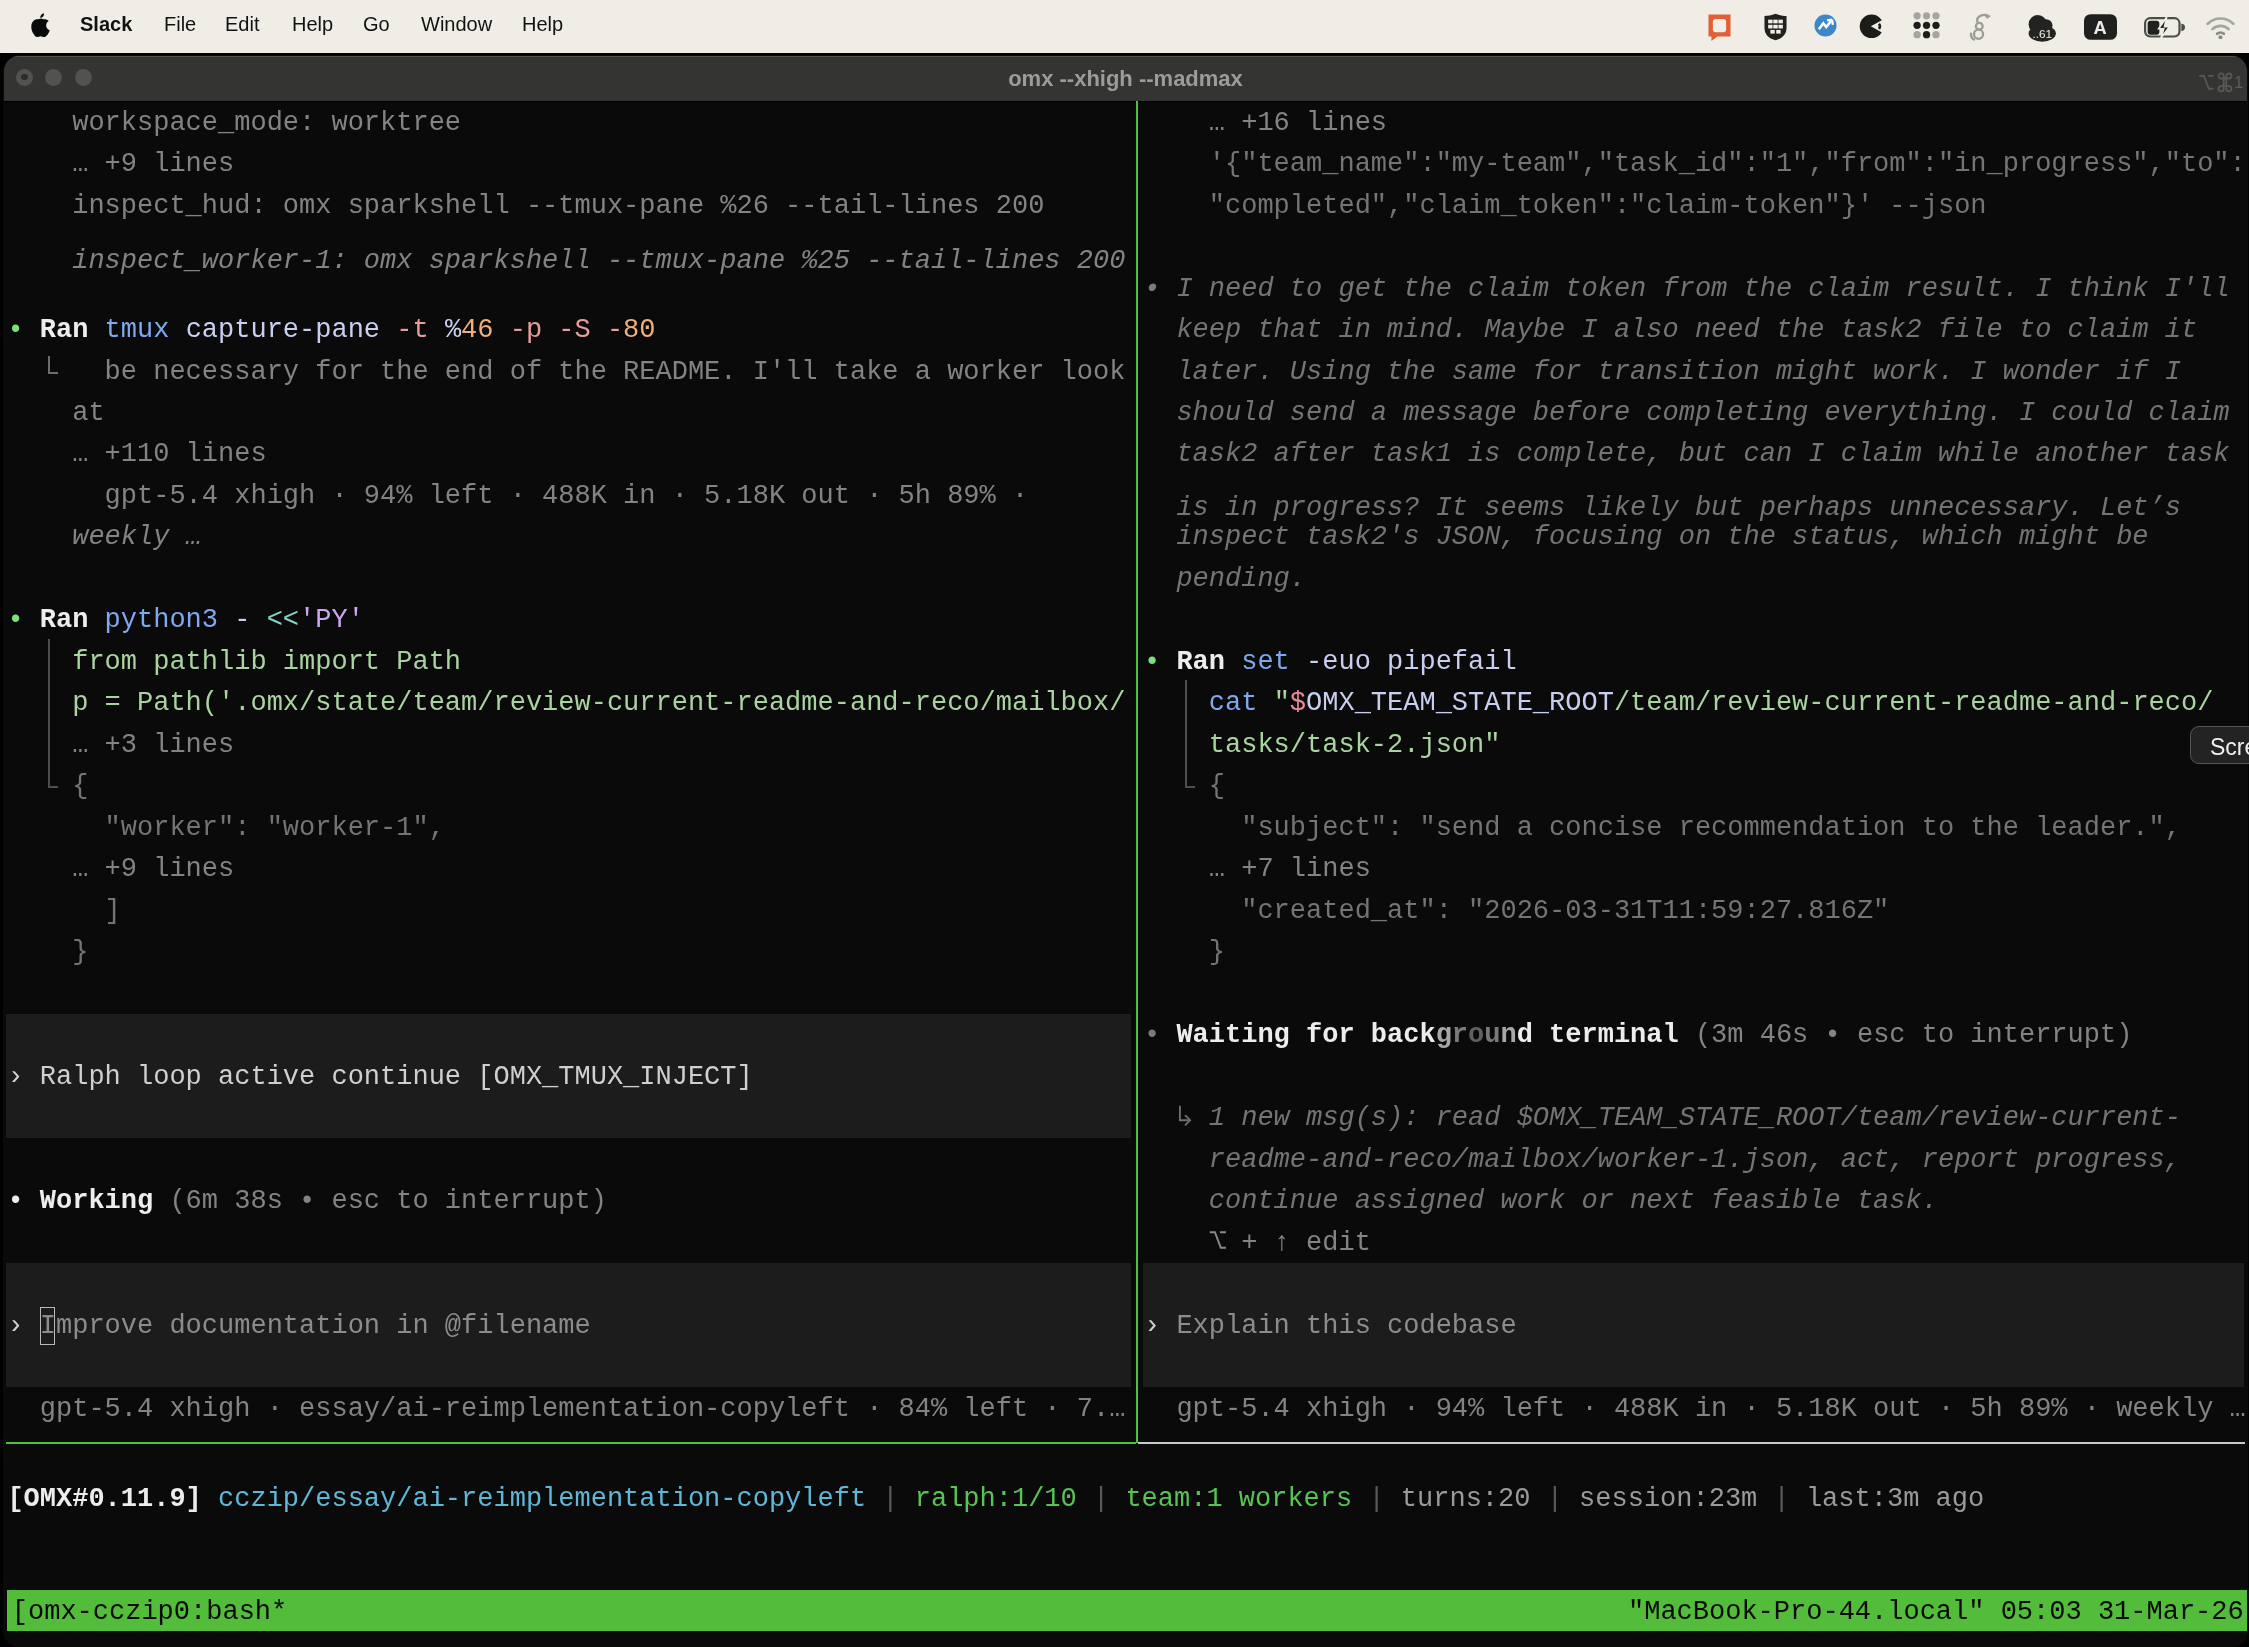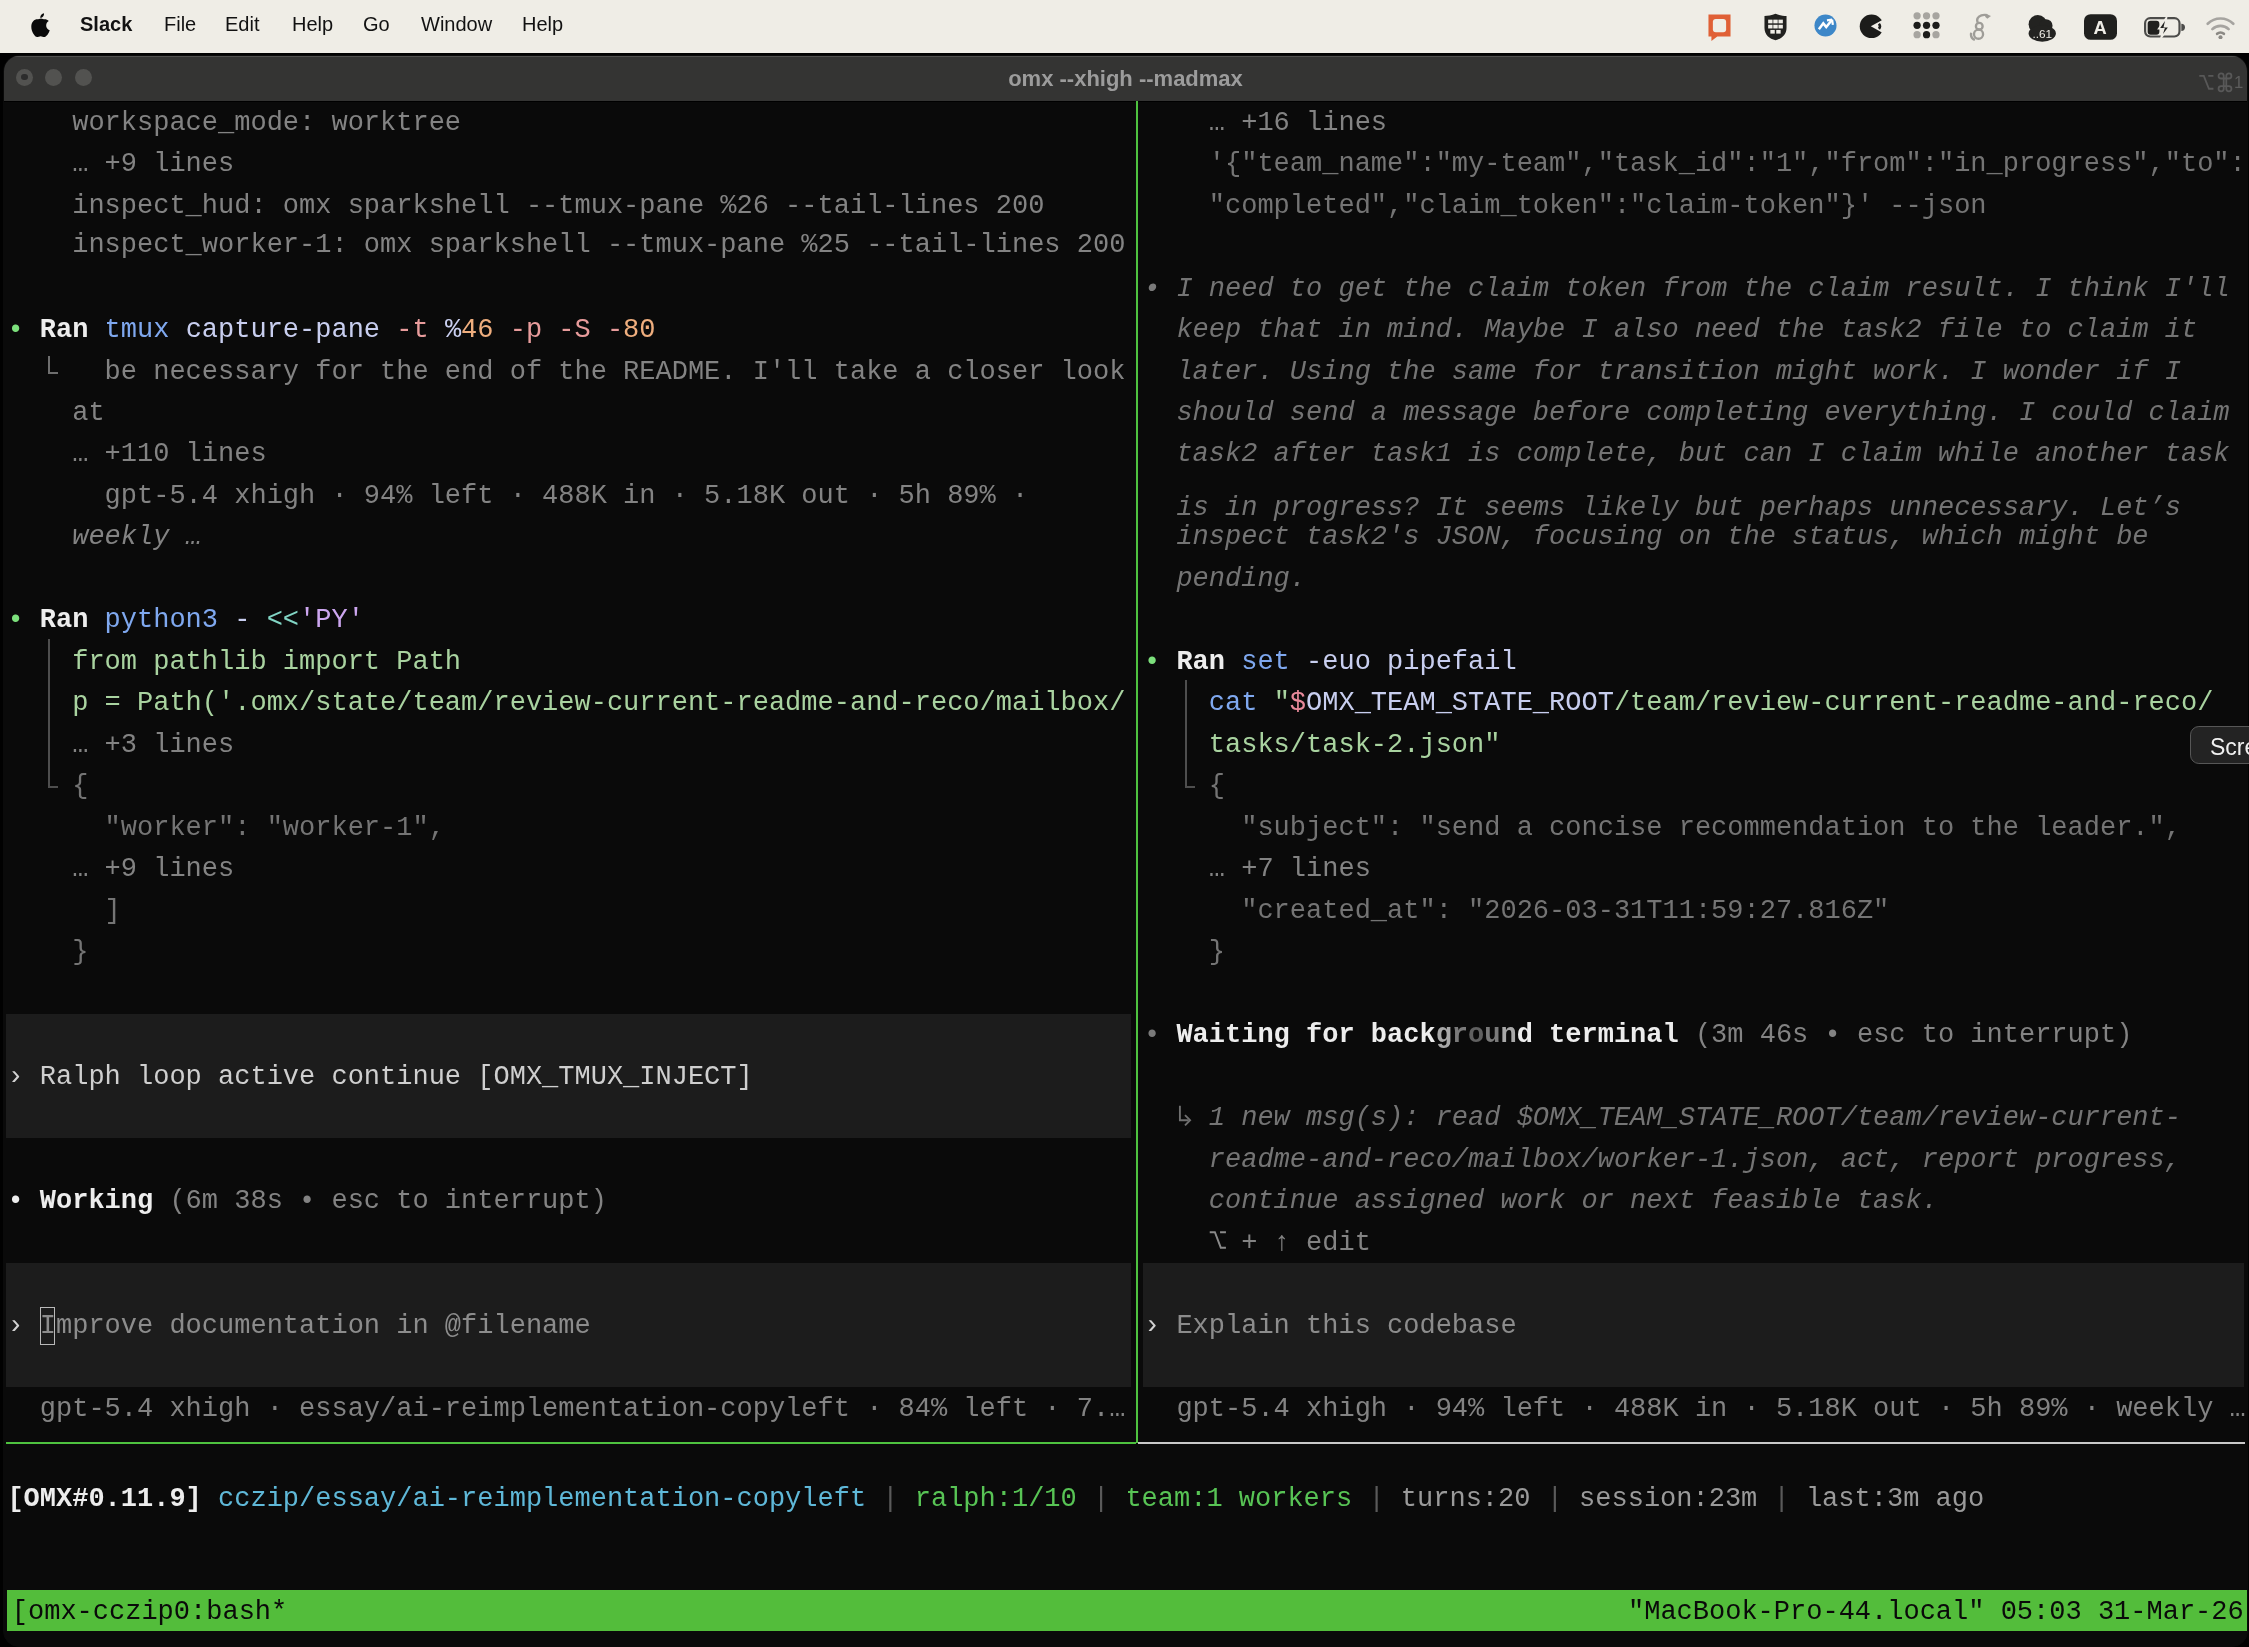--- a/index.html
+++ b/index.html
@@ -133,7 +133,7 @@
 <div class="ln" style="left:7.4px;top:103px;"><span class="g">    workspace_mode: worktree</span></div>
 <div class="ln" style="left:7.4px;top:144px;"><span class="g">    … +9 lines</span></div>
 <div class="ln" style="left:7.4px;top:186px;"><span class="g">    inspect_hud: omx sparkshell --tmux-pane %26 --tail-lines 200</span></div>
-<div class="ln" style="left:7.4px;top:225px;"><span class="g">    inspect_worker-1: omx sparkshell --tmux-pane %25 --tail-lines 200</span></div>
+<div class="ln" style="left:7.4px;top:241px;font-style:italic;"><span class="g">    inspect_worker-1: omx sparkshell --tmux-pane %25 --tail-lines 200</span></div>
 <div class="ln" style="left:7.4px;top:310px;"><span class="bgrn">•</span> <span class="w">Ran</span> <span class="blu">tmux</span> <span class="lav">capture-pane</span> <span class="pnk">-t</span> <span class="lav">%</span><span class="org">46</span> <span class="pnk">-p</span> <span class="pnk">-S</span> <span class="pnk">-</span><span class="org">80</span></div>
 <div class="ln" style="left:7.4px;top:352px;"><span class="g">      be necessary for the end of the README. I'll take a closer look</span></div>
 <div class="ln" style="left:7.4px;top:393px;"><span class="g">    at</span></div>

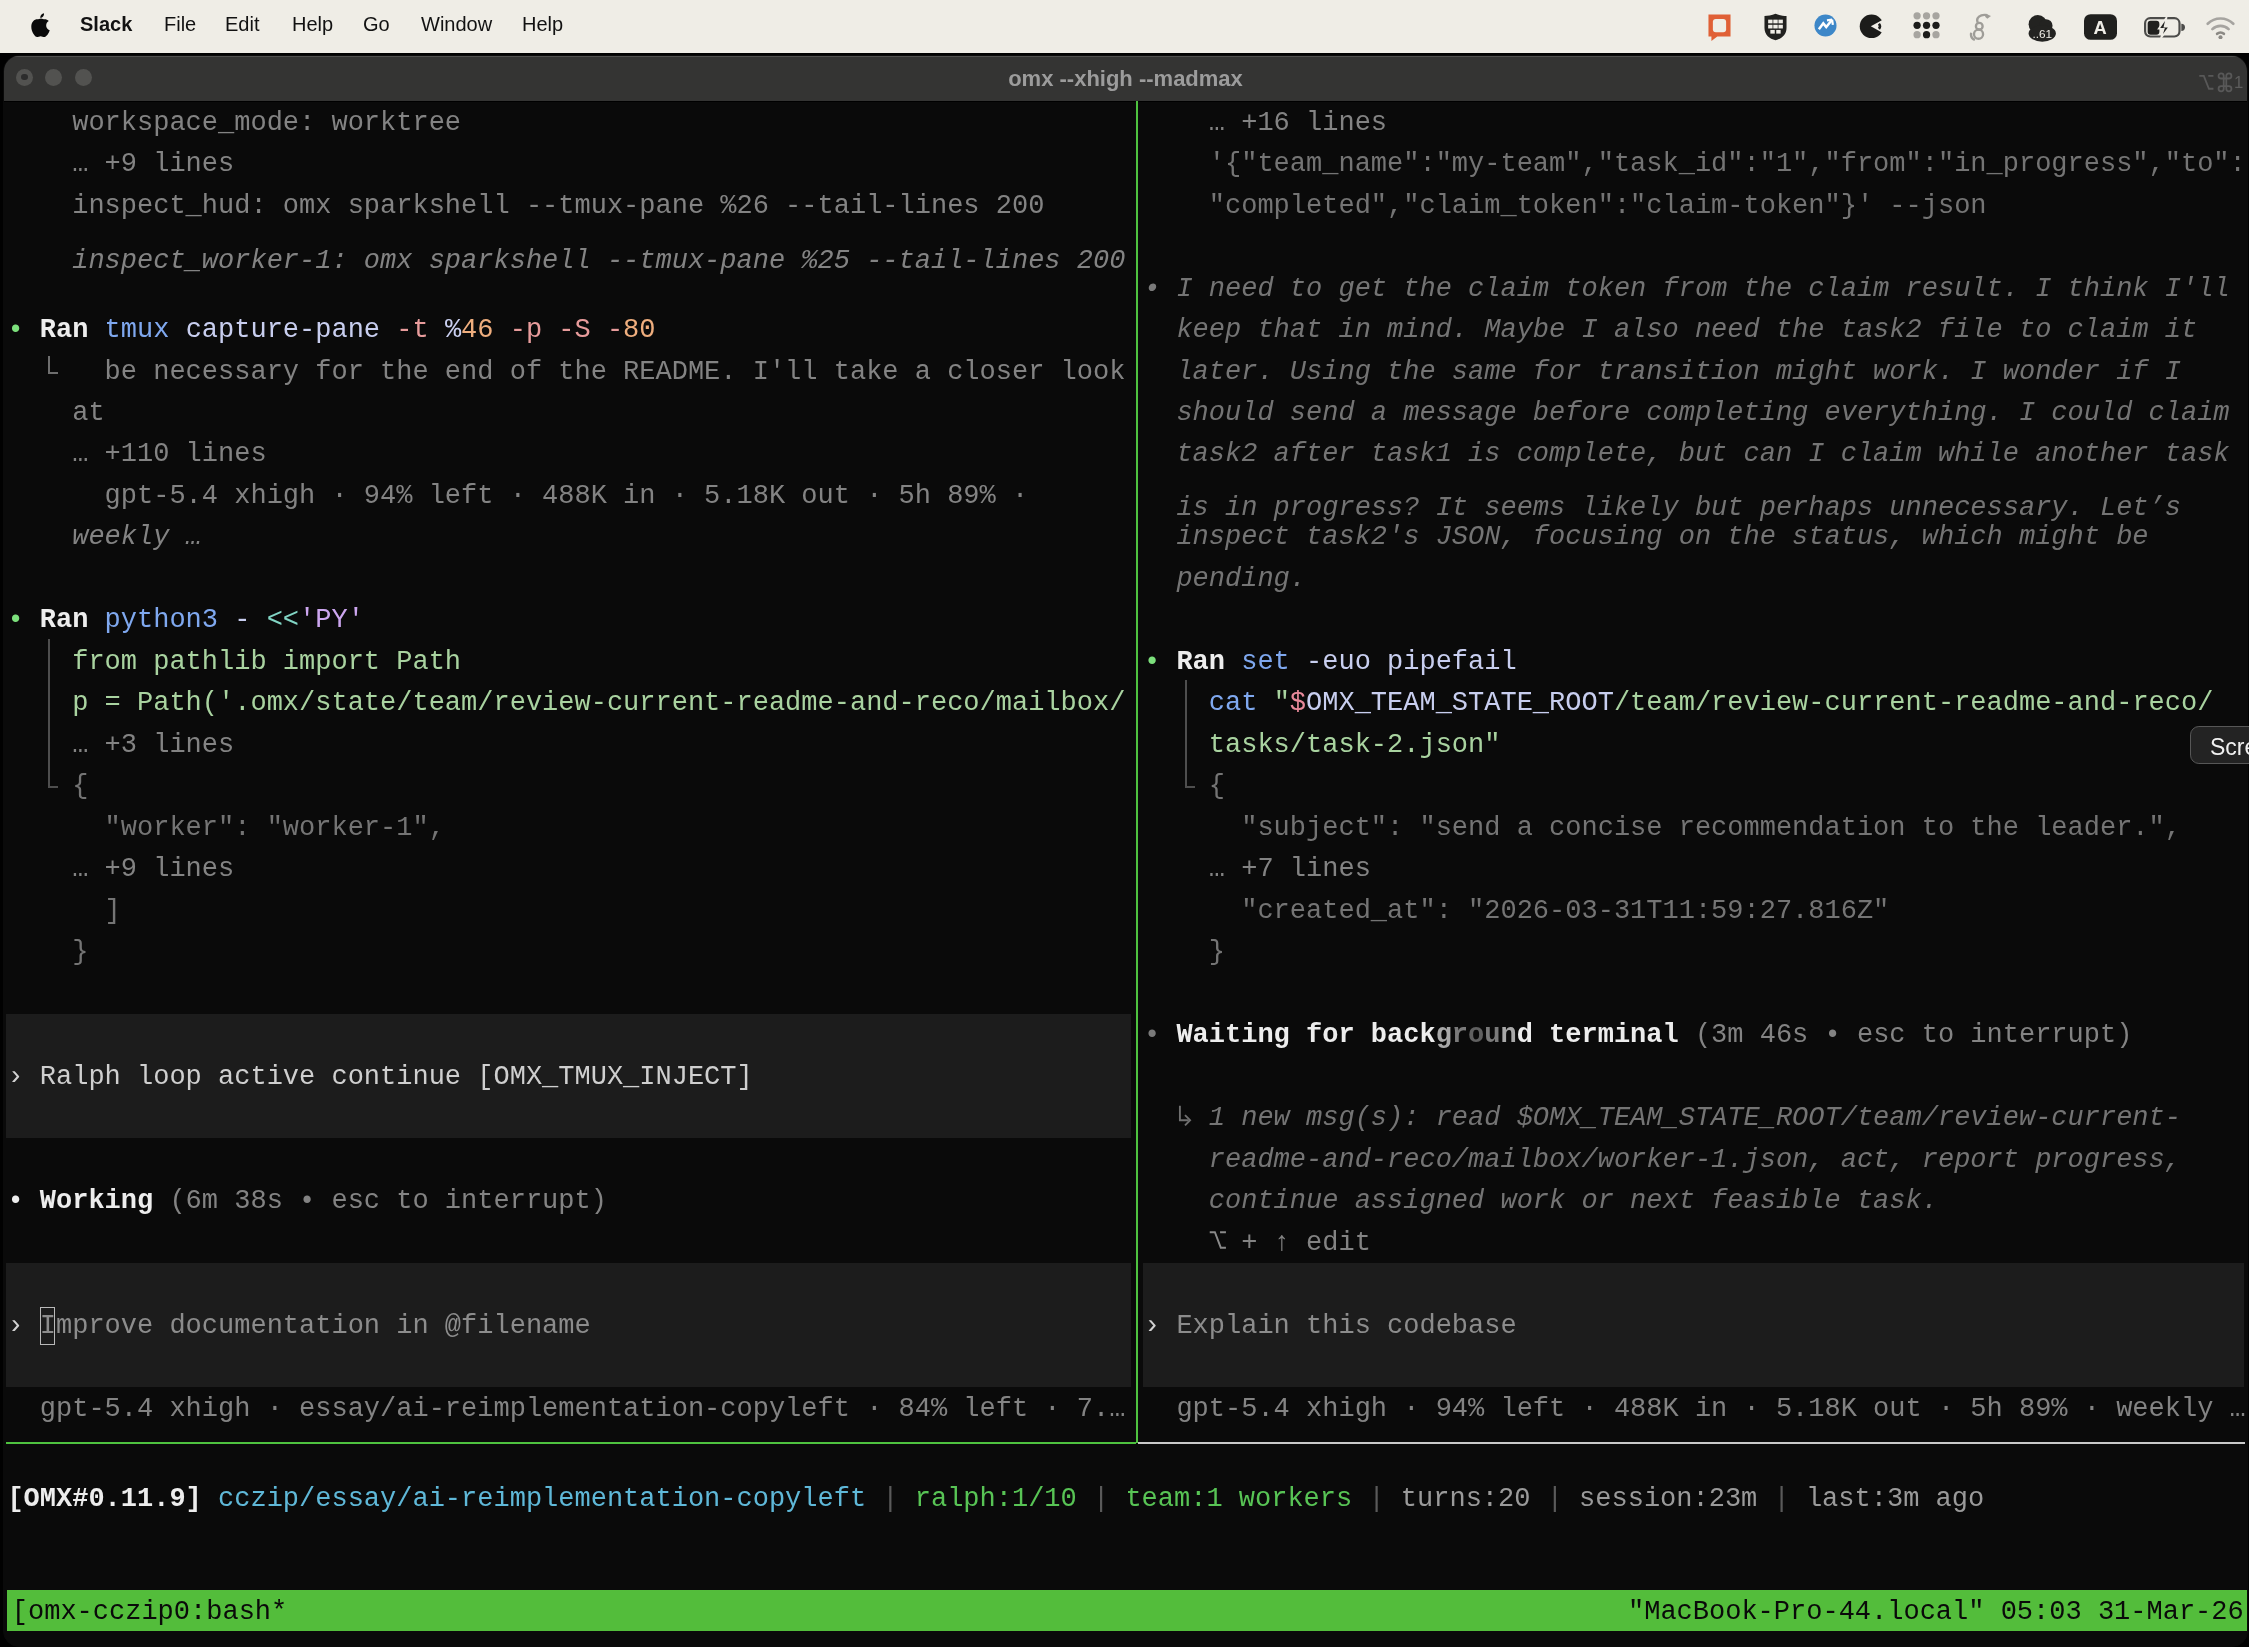--- a/index.html
+++ b/index.html
@@ -135,7 +135,7 @@
 <div class="ln" style="left:7.4px;top:186px;"><span class="g">    inspect_hud: omx sparkshell --tmux-pane %26 --tail-lines 200</span></div>
 <div class="ln" style="left:7.4px;top:241px;font-style:italic;"><span class="g">    inspect_worker-1: omx sparkshell --tmux-pane %25 --tail-lines 200</span></div>
 <div class="ln" style="left:7.4px;top:310px;"><span class="bgrn">•</span> <span class="w">Ran</span> <span class="blu">tmux</span> <span class="lav">capture-pane</span> <span class="pnk">-t</span> <span class="lav">%</span><span class="org">46</span> <span class="pnk">-p</span> <span class="pnk">-S</span> <span class="pnk">-</span><span class="org">80</span></div>
-<div class="ln" style="left:7.4px;top:352px;"><span class="g">      be necessary for the end of the README. I'll take a closer look</span></div>
+<div class="ln" style="left:7.4px;top:352px;"><span class="g">      be necessary for the end of the README. I'll take a worker look</span></div>
 <div class="ln" style="left:7.4px;top:393px;"><span class="g">    at</span></div>
 <div class="ln" style="left:7.4px;top:434px;"><span class="g">    … +110 lines</span></div>
 <div class="ln" style="left:7.4px;top:476px;"><span class="g">      gpt-5.4 xhigh · 94% left · 488K in · 5.18K out · 5h 89% ·</span></div>

